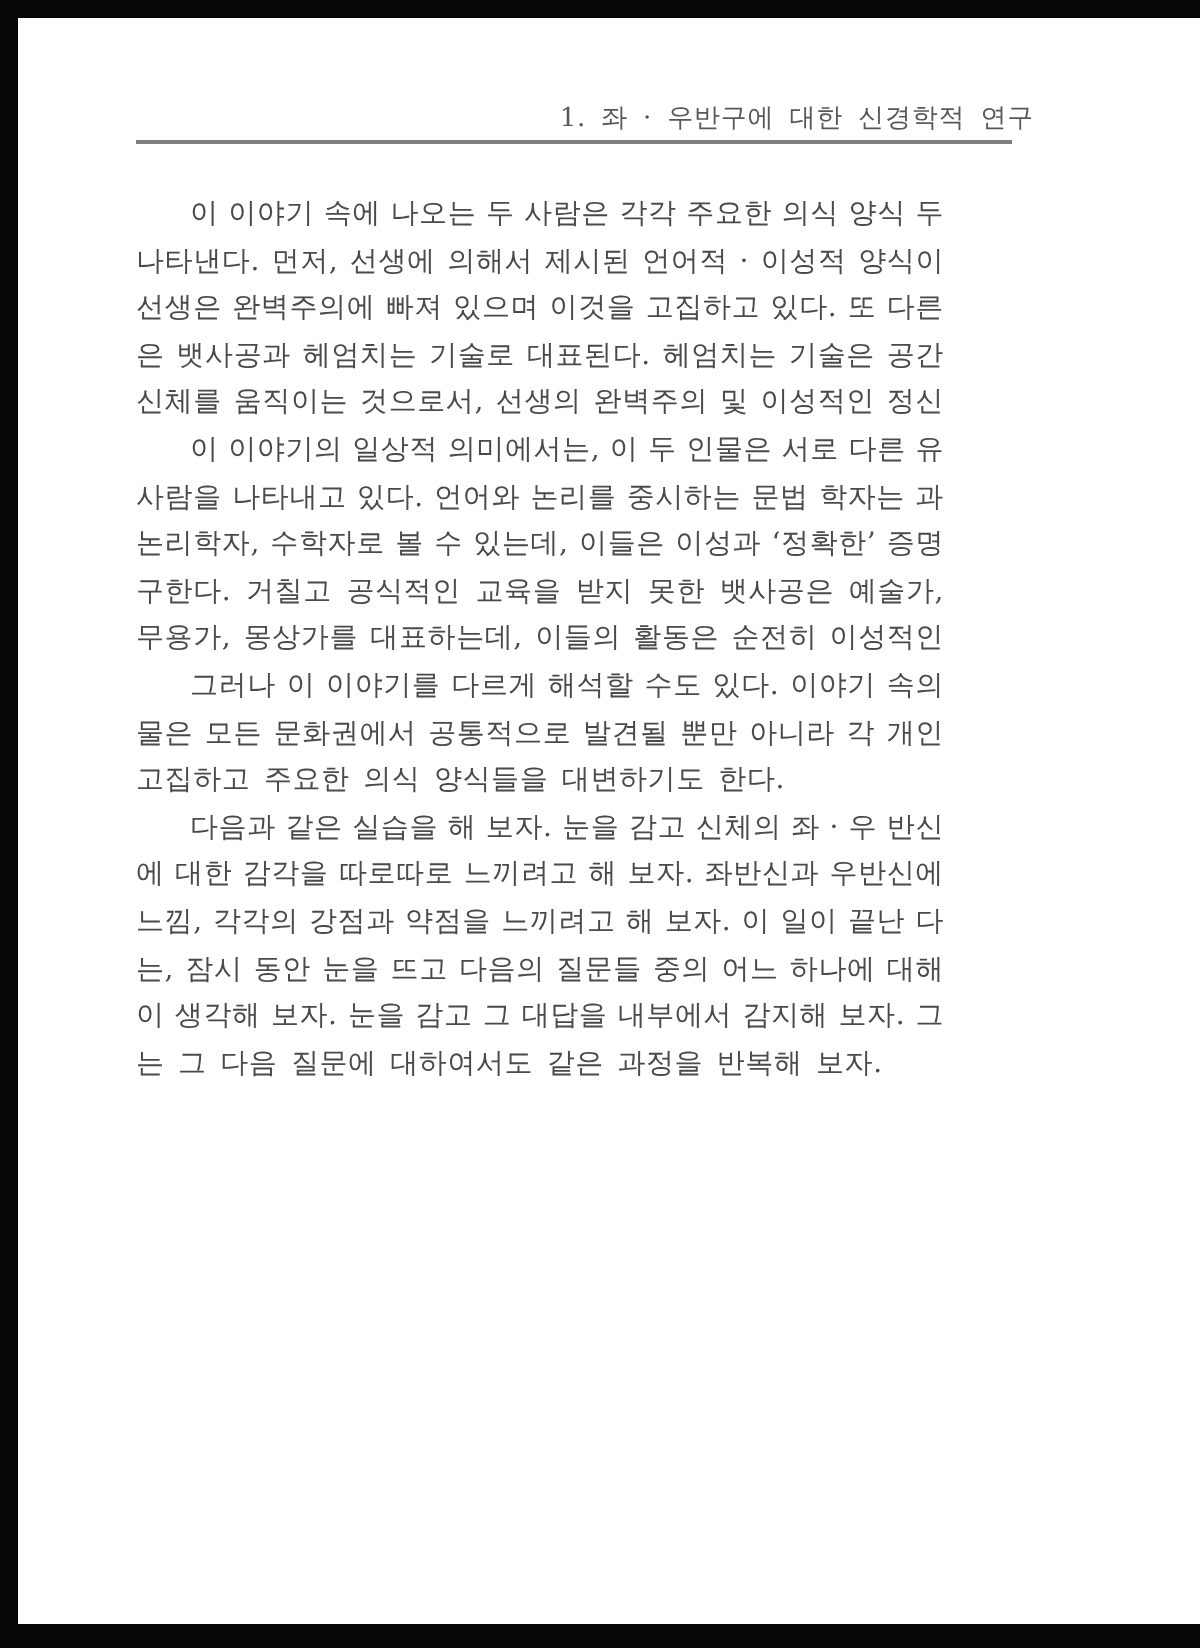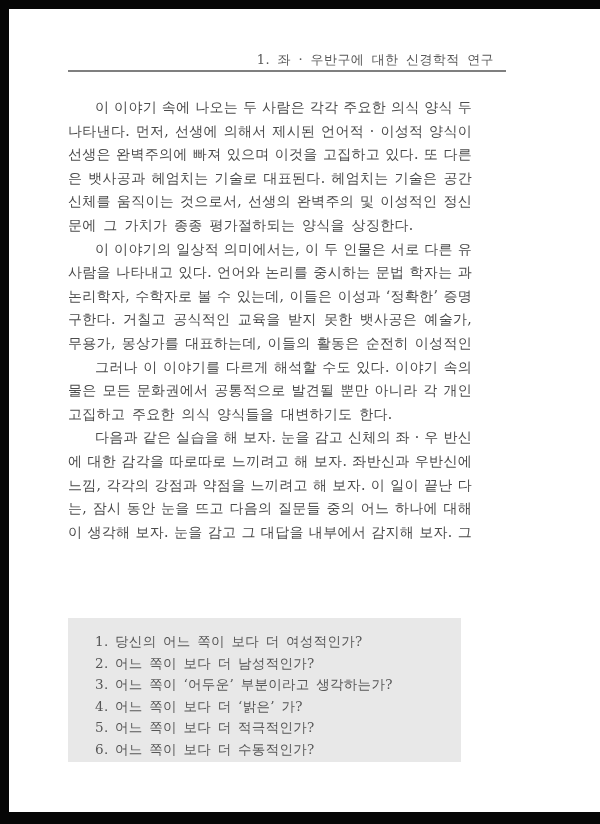--- a/index.html
+++ b/index.html
@@ -13,7 +13,7 @@
   .band-bottom{left:0;bottom:0;width:600px;height:12px;}
 
   .running-head{
-    position:absolute;top:51px;left:56px;width:438px;
+    position:absolute;top:51px;left:79px;width:438px;
     text-align:right;font-size:13px;line-height:17px;color:#585858;
     letter-spacing:0.4px;word-spacing:3px;
   }

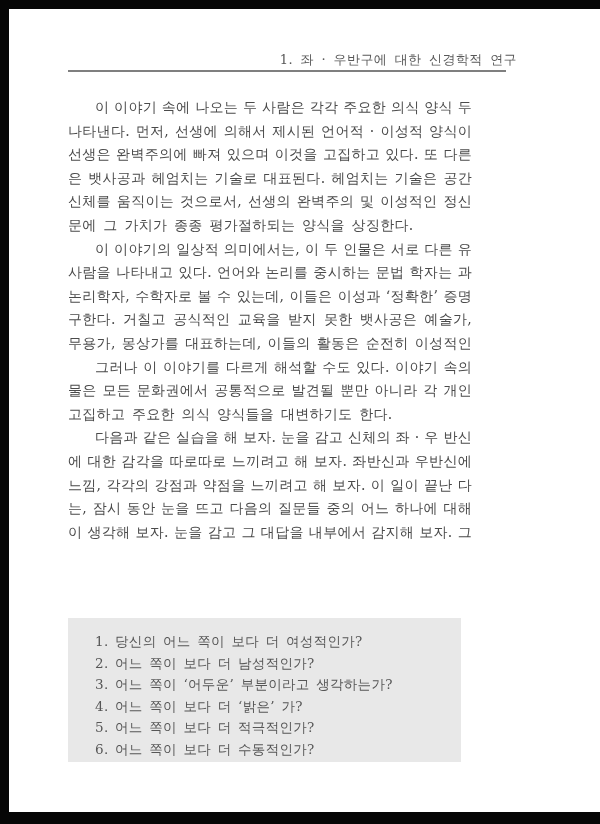--- a/index.html
+++ b/index.html
@@ -74,7 +74,6 @@
       <div class="line">선생은 완벽주의에 빠져 있으며 이것을 고집하고 있다. 또 다른 양식</div>
       <div class="line">은 뱃사공과 헤엄치는 기술로 대표된다. 헤엄치는 기술은 공간에서</div>
       <div class="line">신체를 움직이는 것으로서, 선생의 완벽주의 및 이성적인 정신자세 때</div>
-      <div class="line plast">문에 그 가치가 종종 평가절하되는 양식을 상징한다.</div>
     </div>
     <div class="para">
       <div class="line first">이 이야기의 일상적 의미에서는, 이 두 인물은 서로 다른 유형의</div>

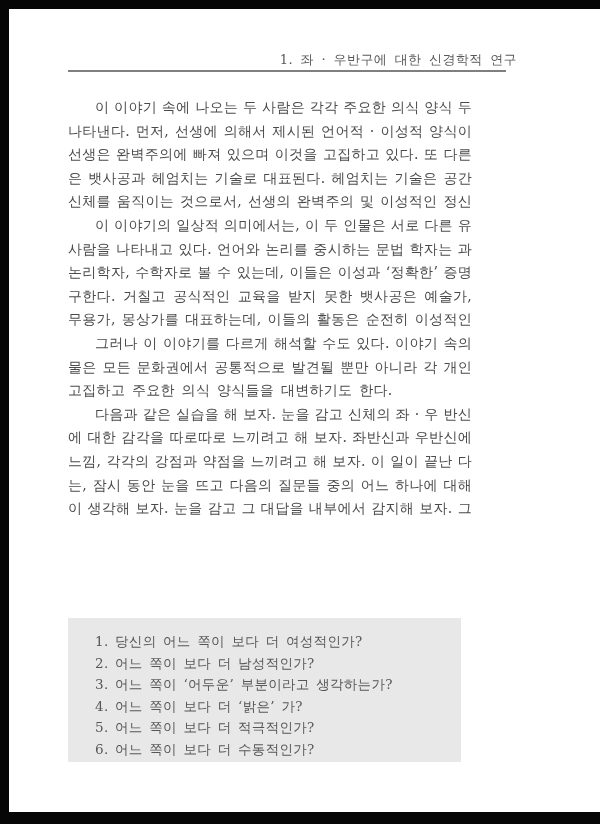--- a/index.html
+++ b/index.html
@@ -93,6 +93,7 @@
       <div class="line">느낌, 각각의 강점과 약점을 느끼려고 해 보자. 이 일이 끝난 다음에</div>
       <div class="line">는, 잠시 동안 눈을 뜨고 다음의 질문들 중의 어느 하나에 대해 곰곰</div>
       <div class="line">이 생각해 보자. 눈을 감고 그 대답을 내부에서 감지해 보자. 그리고</div>
+      <div class="line plast">는 그 다음 질문에 대하여서도 같은 과정을 반복해 보자.</div>
     </div>
   </div>
 

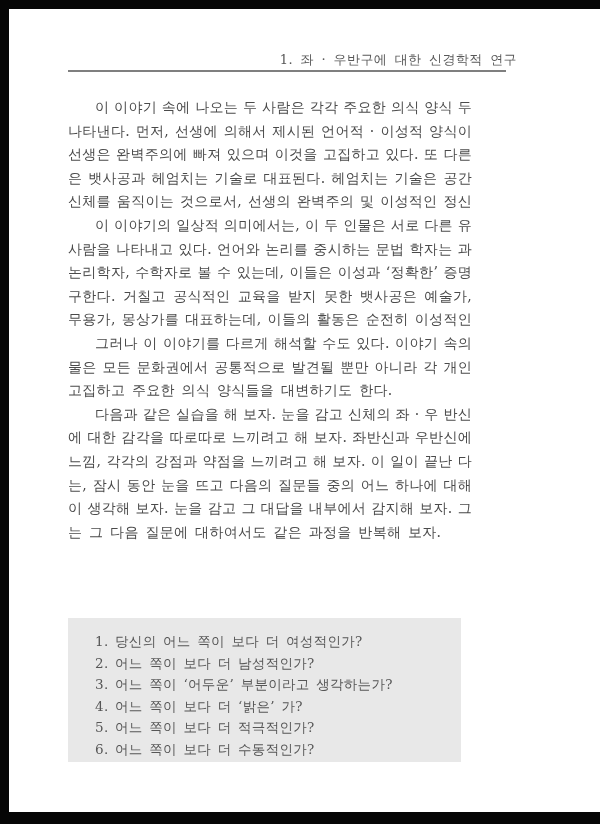--- a/index.html
+++ b/index.html
@@ -97,14 +97,6 @@
     </div>
   </div>
 
-  <div class="question-box">
-    <div class="q-line">1. 당신의 어느 쪽이 보다 더 여성적인가?</div>
-    <div class="q-line">2. 어느 쪽이 보다 더 남성적인가?</div>
-    <div class="q-line">3. 어느 쪽이 ‘어두운’ 부분이라고 생각하는가?</div>
-    <div class="q-line">4. 어느 쪽이 보다 더 ‘밝은’ 가?</div>
-    <div class="q-line">5. 어느 쪽이 보다 더 적극적인가?</div>
-    <div class="q-line">6. 어느 쪽이 보다 더 수동적인가?</div>
-  </div>
 
 </div>
 

